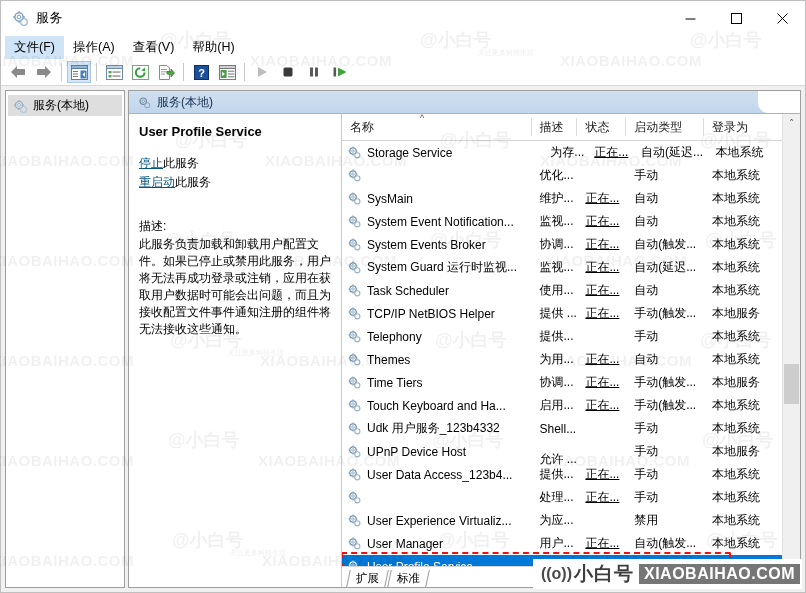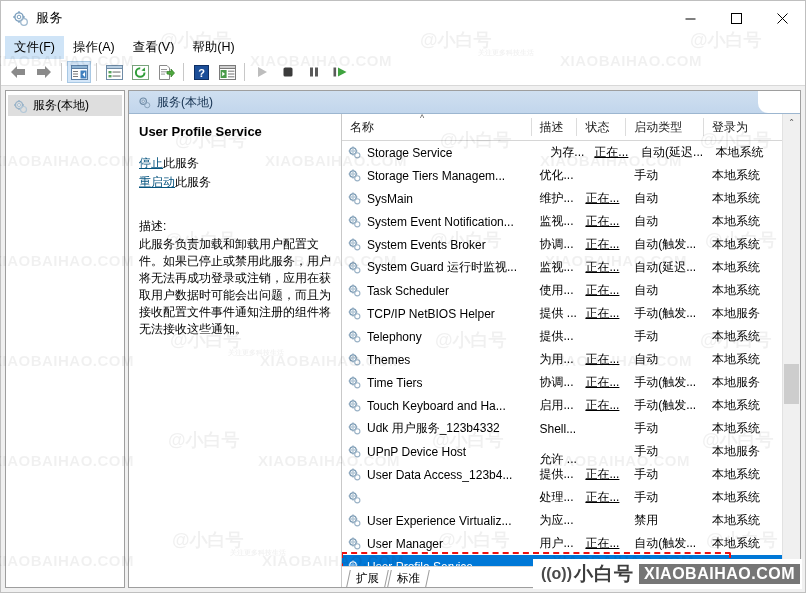--- a/index.html
+++ b/index.html
@@ -390,7 +390,6 @@
                       </g>
                       <circle cx="10.3" cy="10.3" r="2.6" fill="none" stroke="#9ab2c6" stroke-width="1.1"></circle>
                     </svg></span>
-                  <span>Storage Tiers Managem...</span>
                 </div>
                 <div class="cell" style="width: 47px;">优化...</div>
                 <div class="cell" style="width: 50px;"></div>

